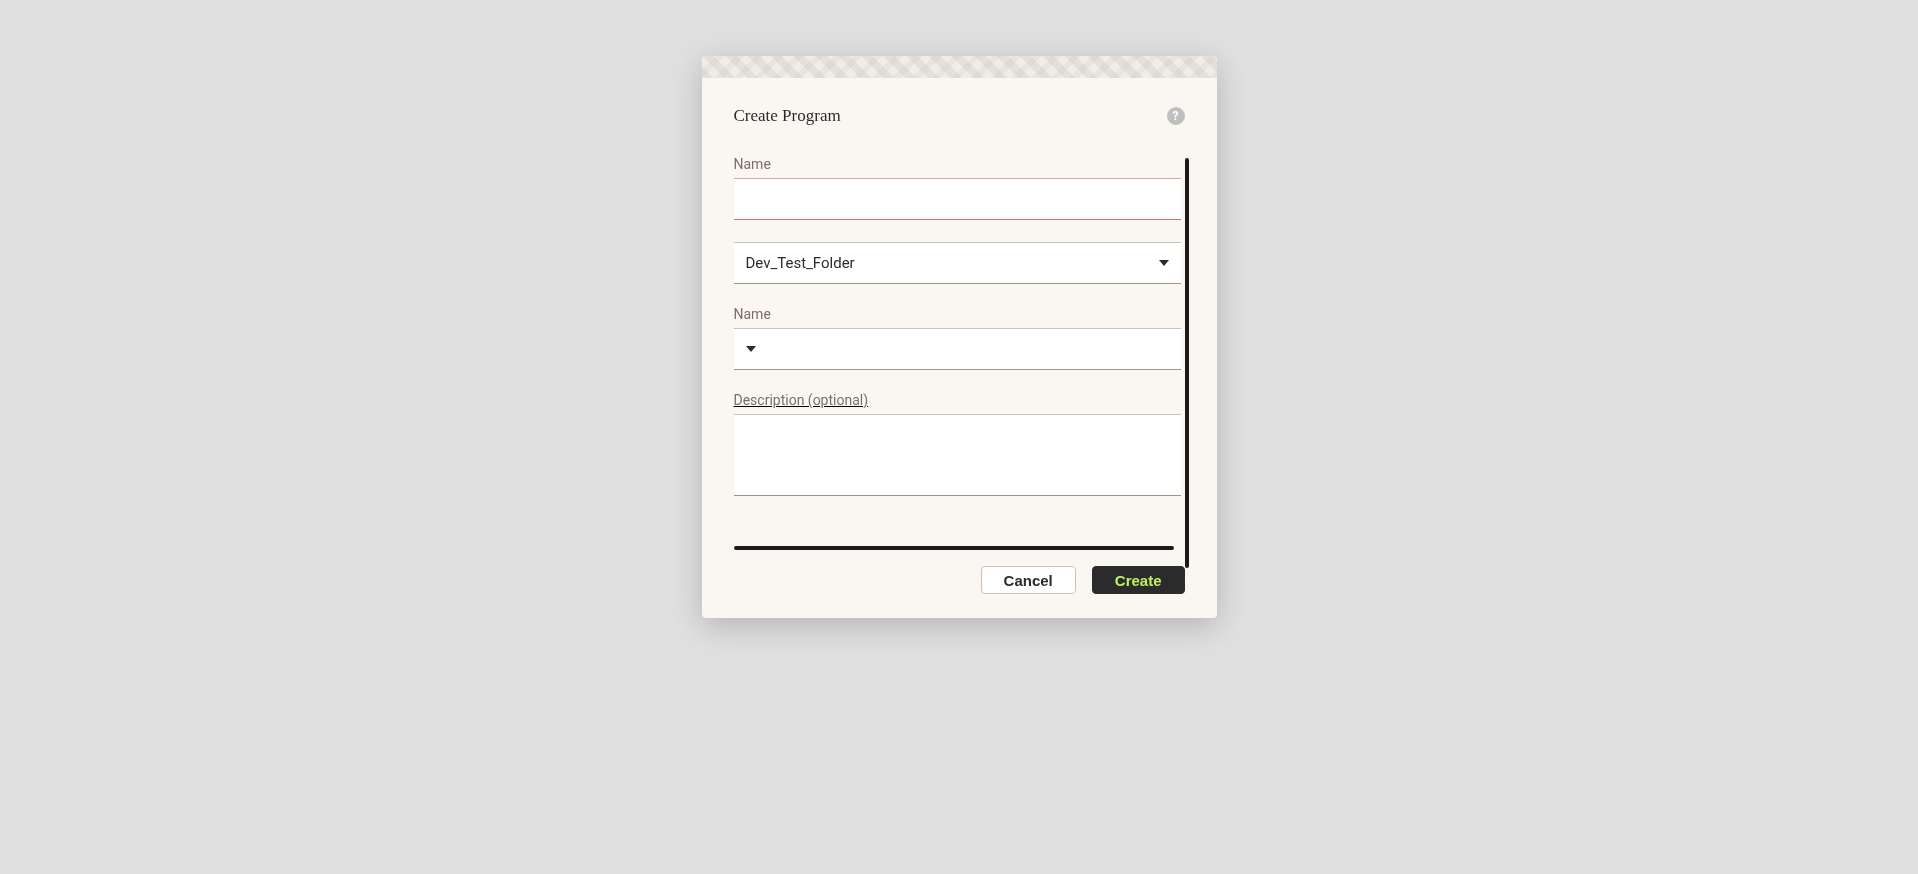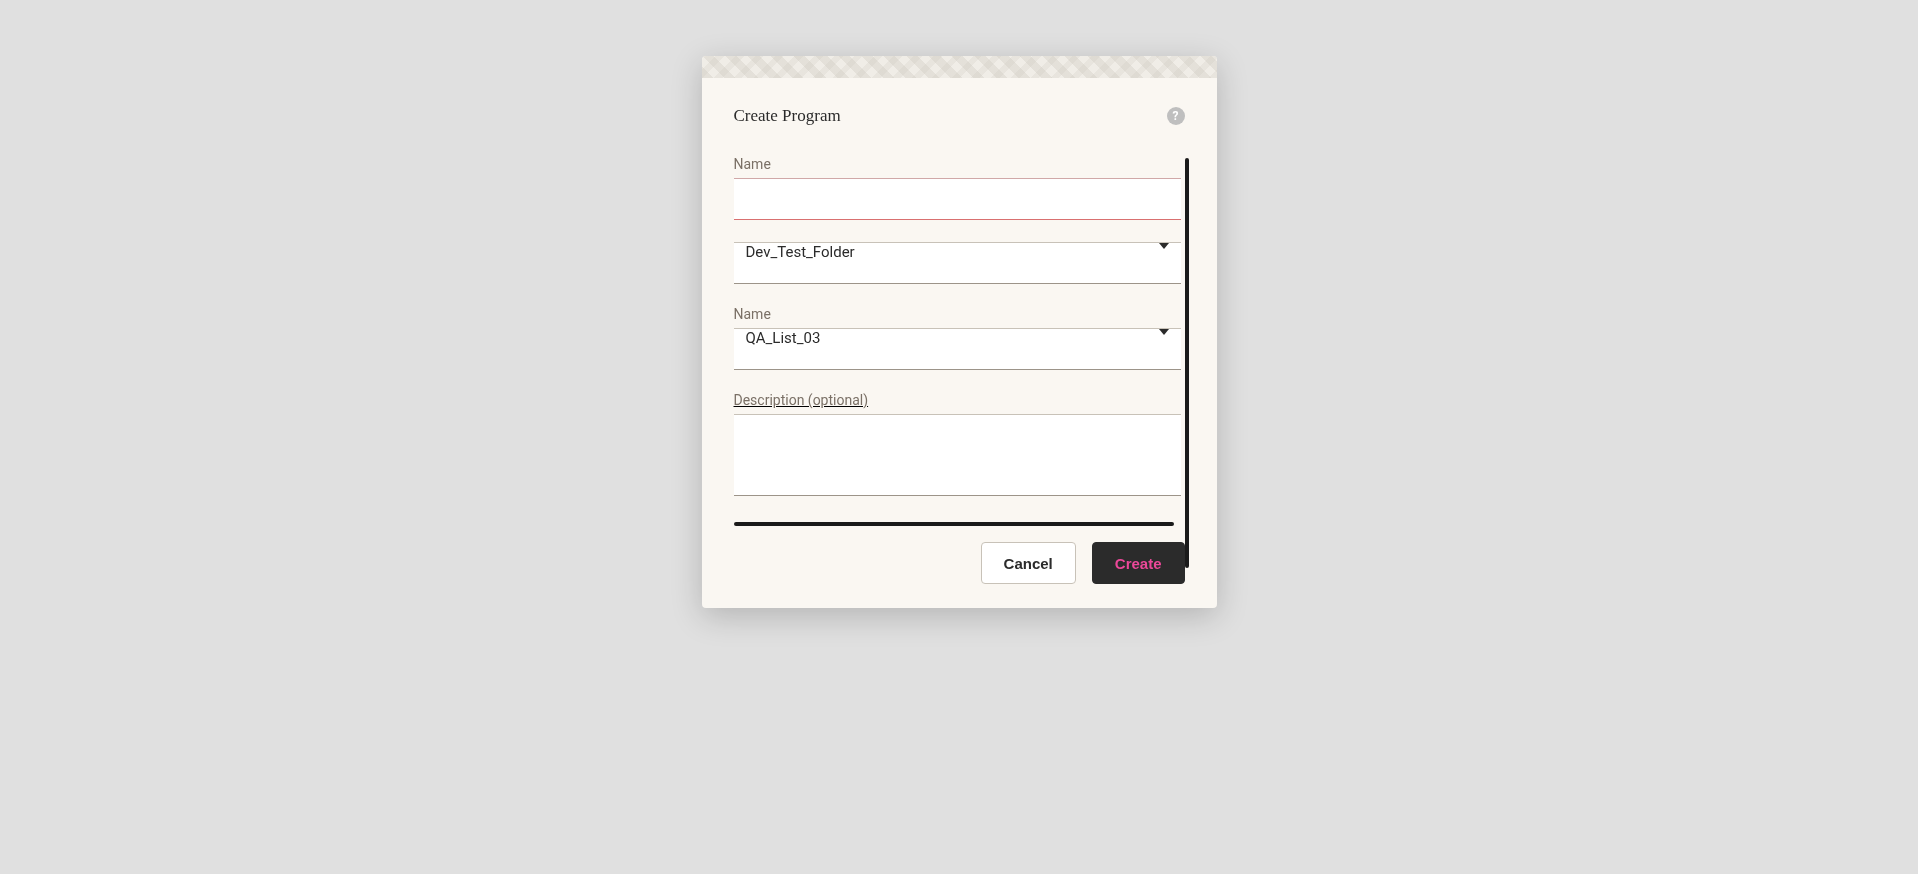--- a/index.html
+++ b/index.html
@@ -173,7 +173,7 @@
     }
 
     .form-content {
-      padding-bottom: 26px;
+      padding-bottom: 50px;
       position: relative;
     }
 

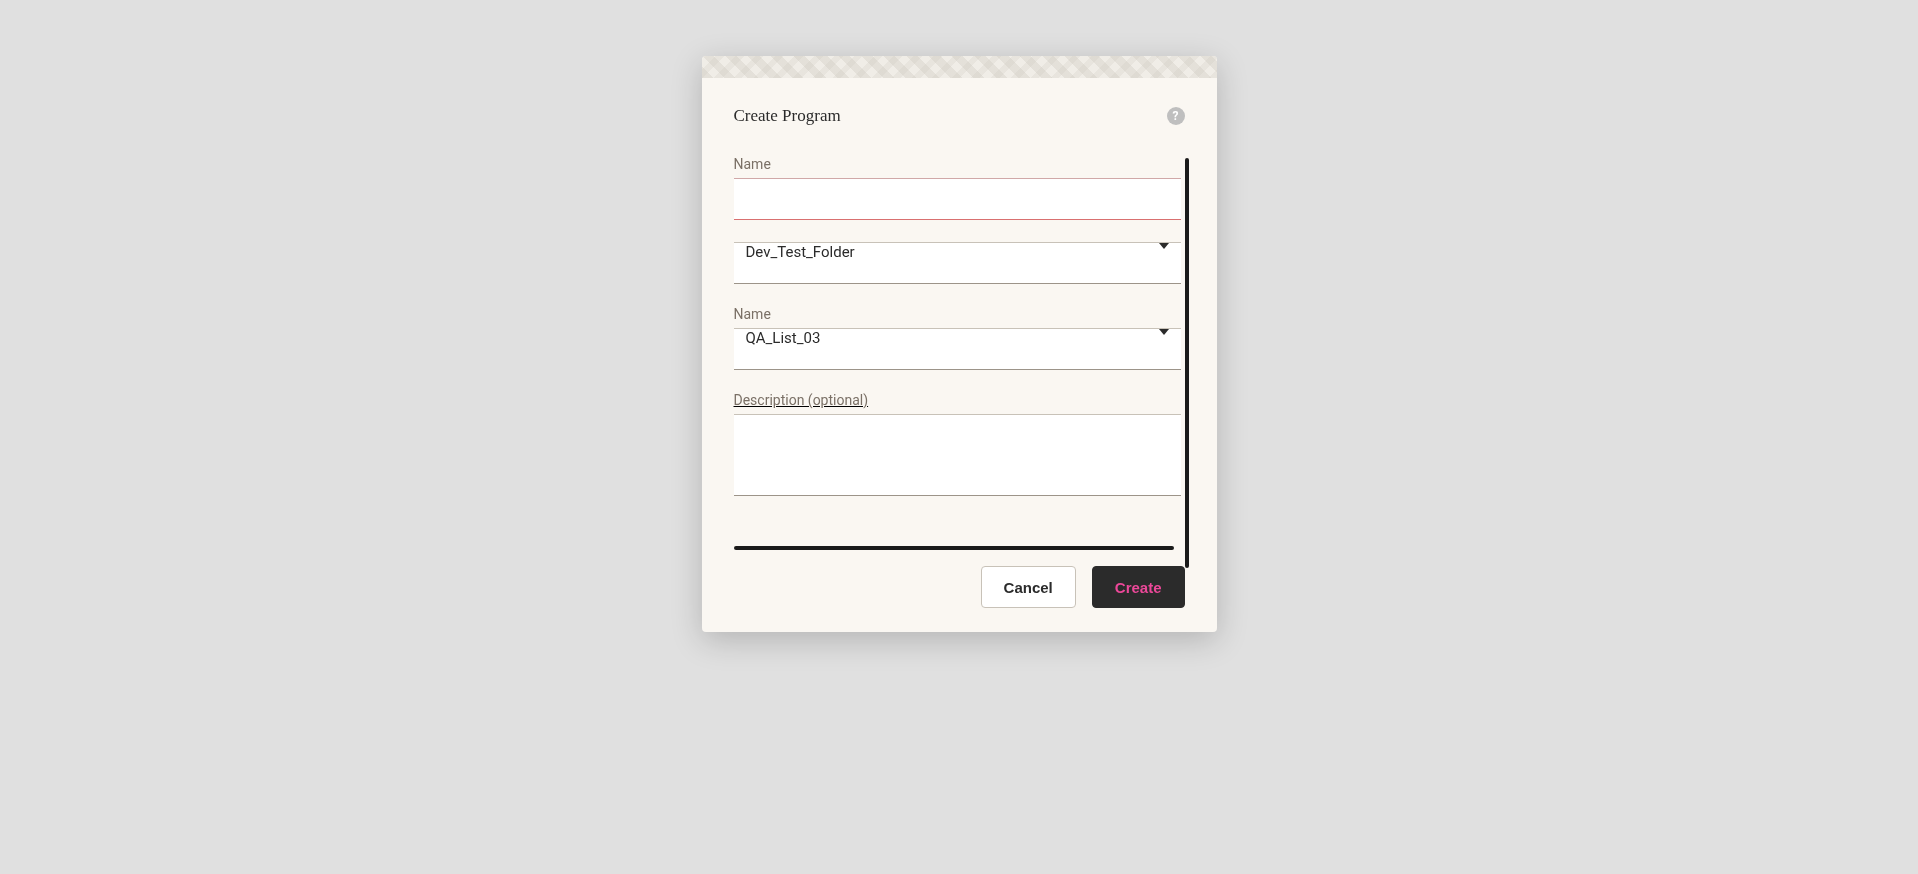--- a/index.html
+++ b/index.html
@@ -138,7 +138,7 @@
       border-top: 1px solid #c8c2b8;
       border-bottom: 1px solid #9c9489;
       display: flex;
-      align-items: flex-start;
+      align-items: center;
       padding: 0 12px;
       cursor: pointer;
     }

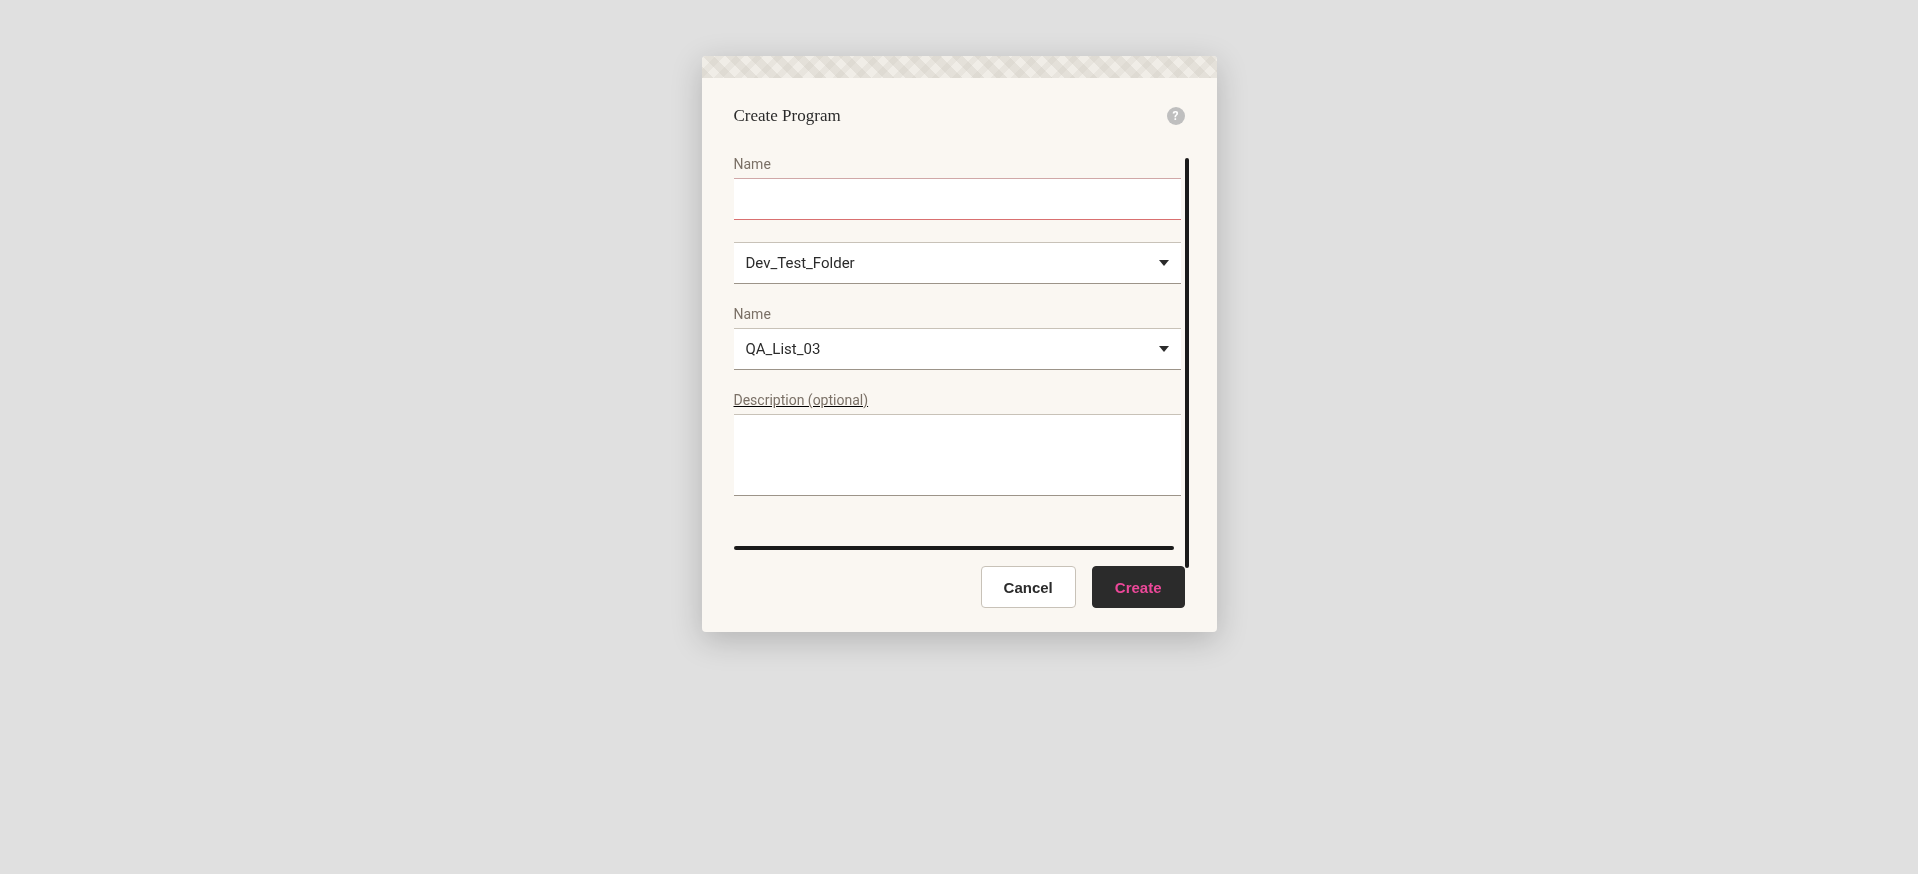--- a/index.html
+++ b/index.html
@@ -239,7 +239,6 @@
         <div class="form-group">
           <label class="form-label">Name</label>
           <div class="select-wrapper">
-            <span class="select-value">QA_List_03</span>
             <span class="select-caret"></span>
           </div>
         </div>

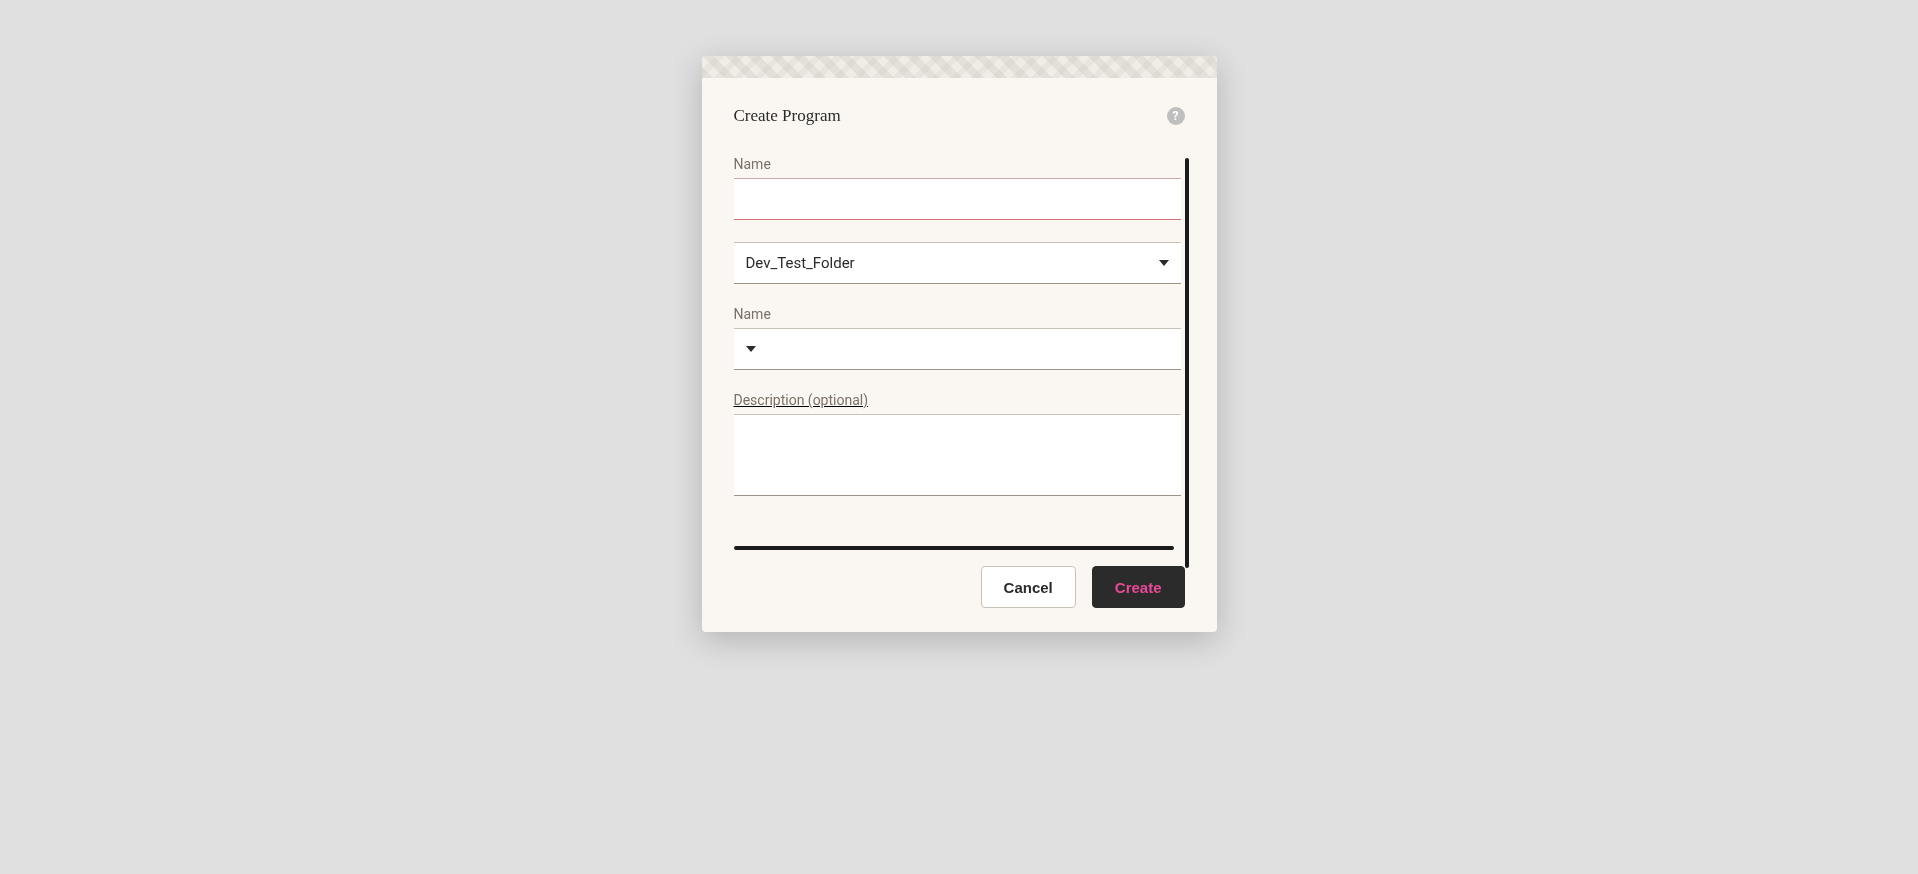--- a/index.html
+++ b/index.html
@@ -186,7 +186,7 @@
     }
 
     .btn {
-      height: 42px;
+      height: 28px;
       padding: 0 22px;
       font-size: 15px;
       font-weight: 600;

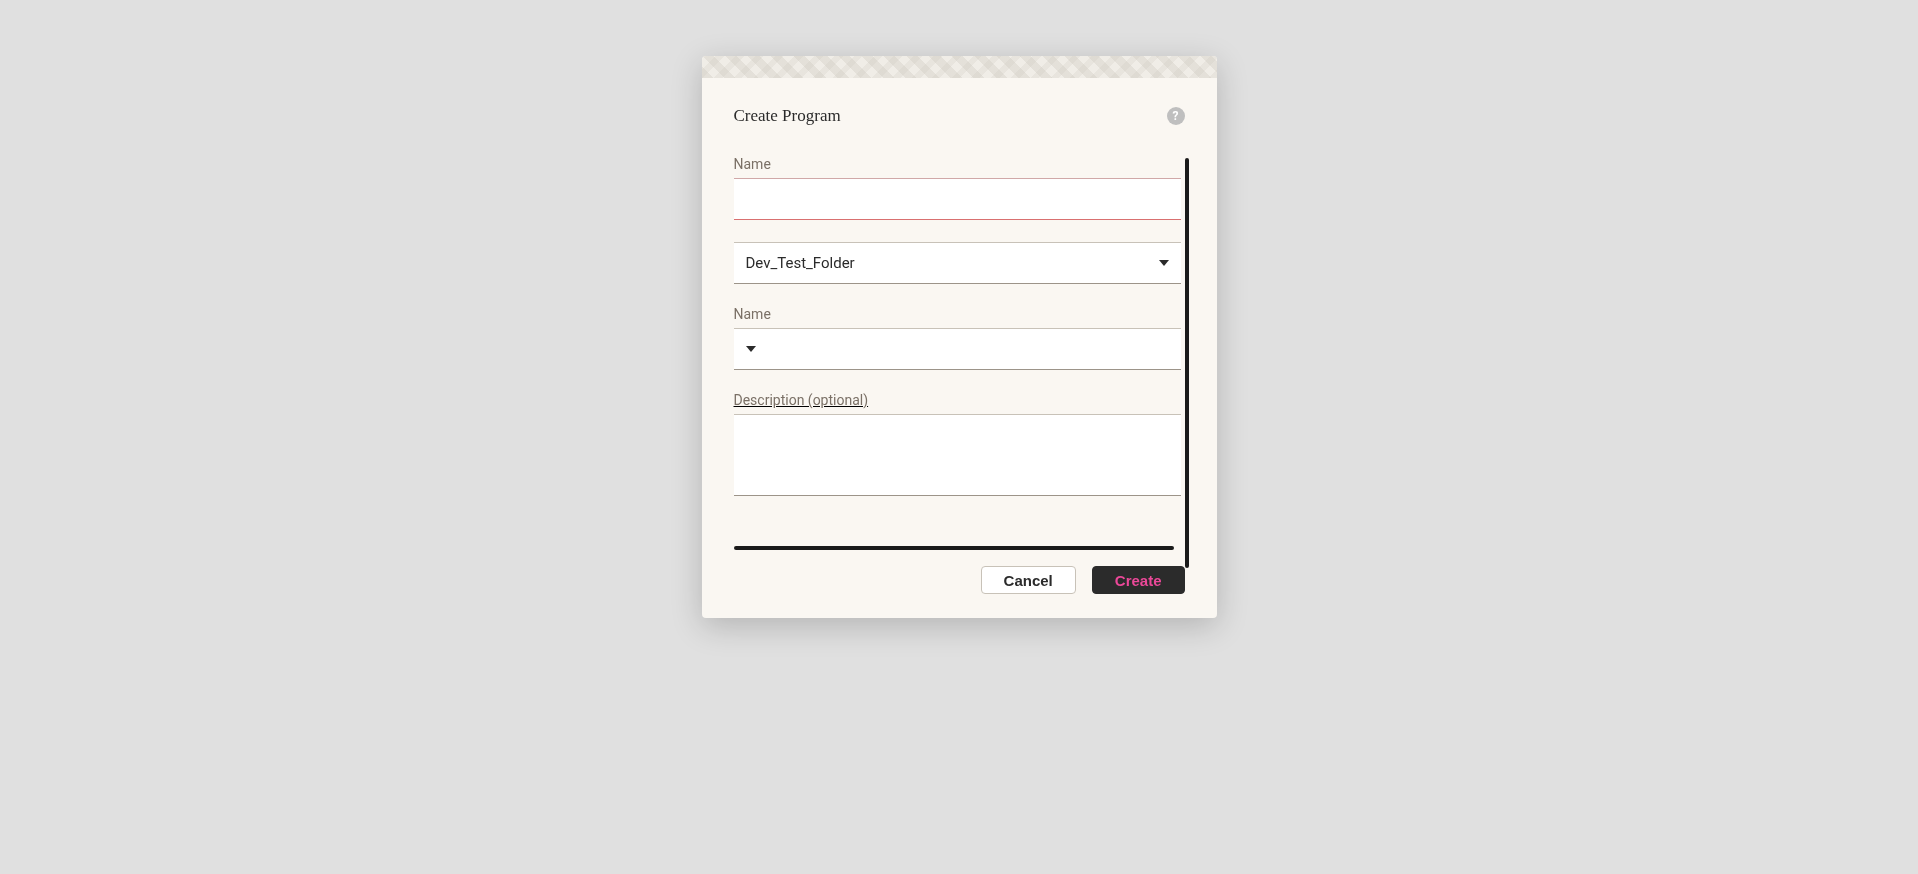--- a/index.html
+++ b/index.html
@@ -205,7 +205,7 @@
 
     .btn-primary {
       background: #2b2b2b;
-      color: #ec4899;
+      color: #bef264;
       border: 1px solid #2b2b2b;
     }
   </style>

